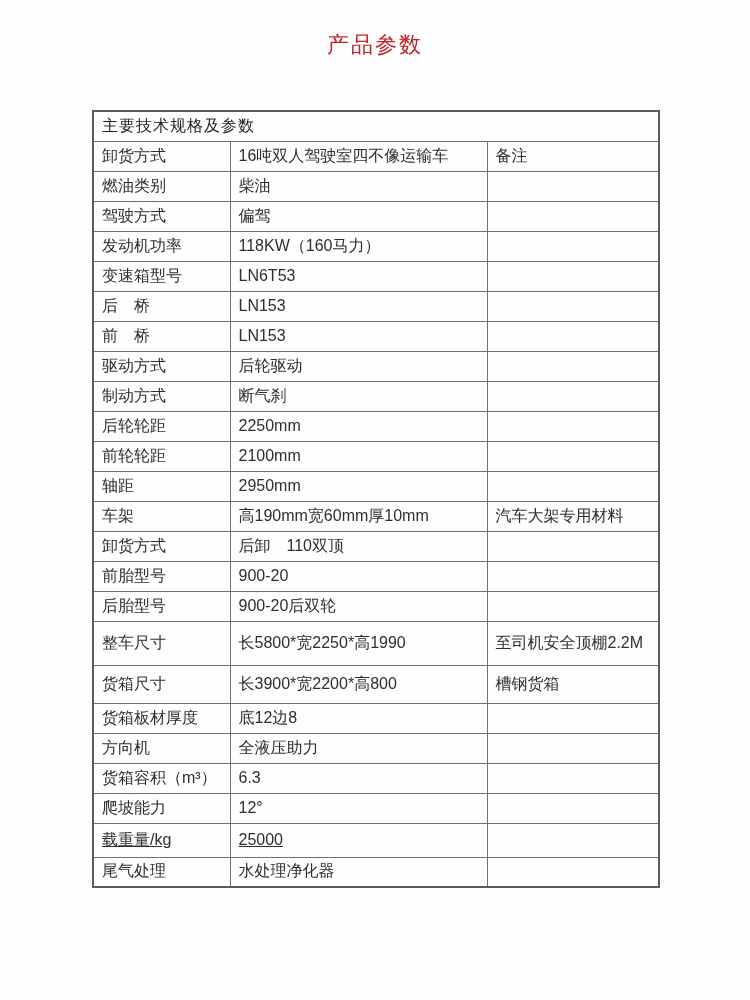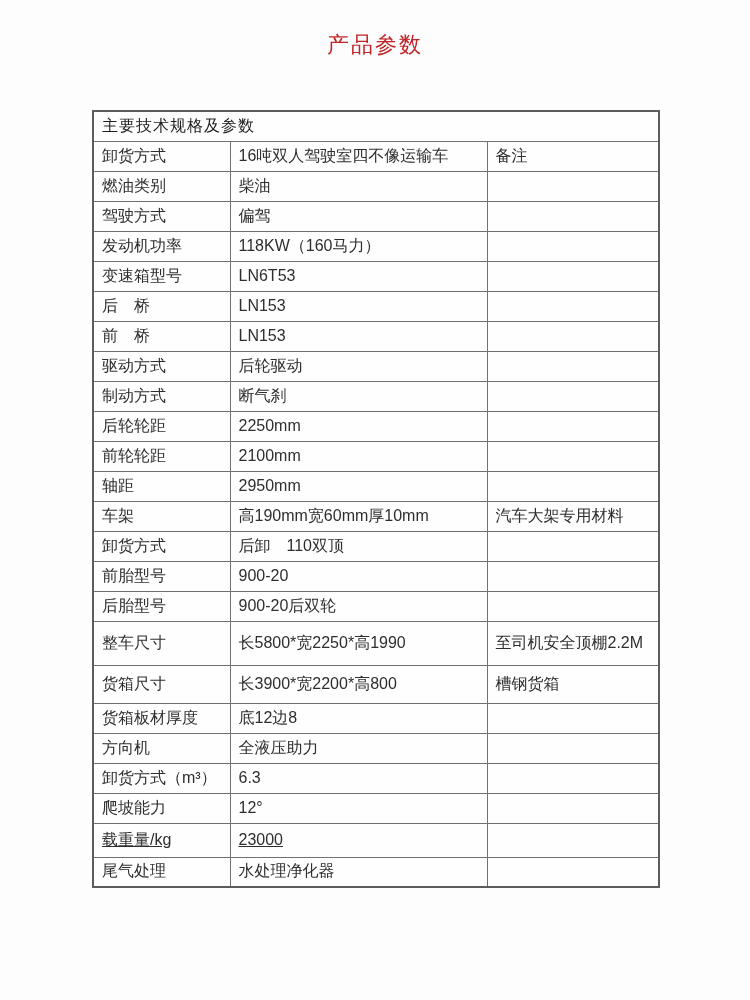--- a/index.html
+++ b/index.html
@@ -174,7 +174,7 @@
           <td></td>
         </tr>
         <tr>
-          <td>卸货方式（m³）</td>
+          <td>货箱容积（m³）</td>
           <td>6.3</td>
           <td></td>
         </tr>

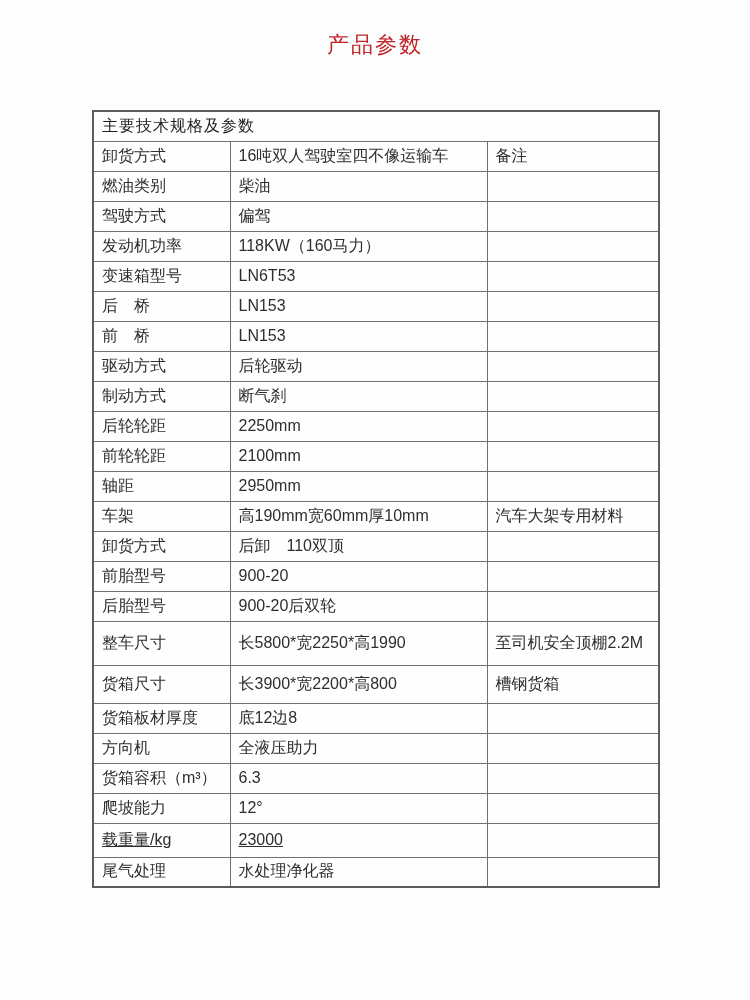--- a/index.html
+++ b/index.html
@@ -185,7 +185,7 @@
         </tr>
         <tr style="height: 34px; text-decoration: underline;">
           <td>载重量/kg</td>
-          <td>23000</td>
+          <td>25000</td>
           <td></td>
         </tr>
         <tr>

